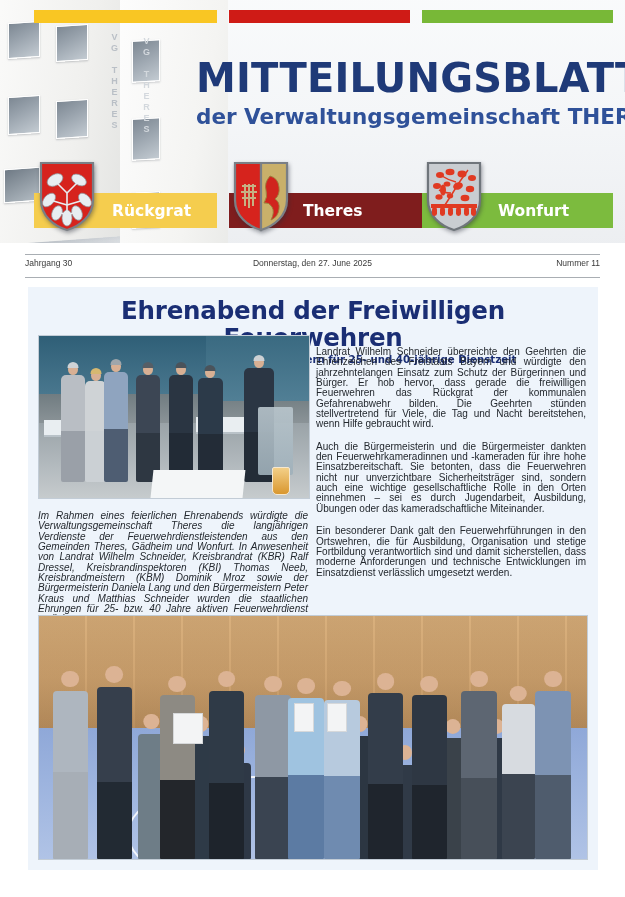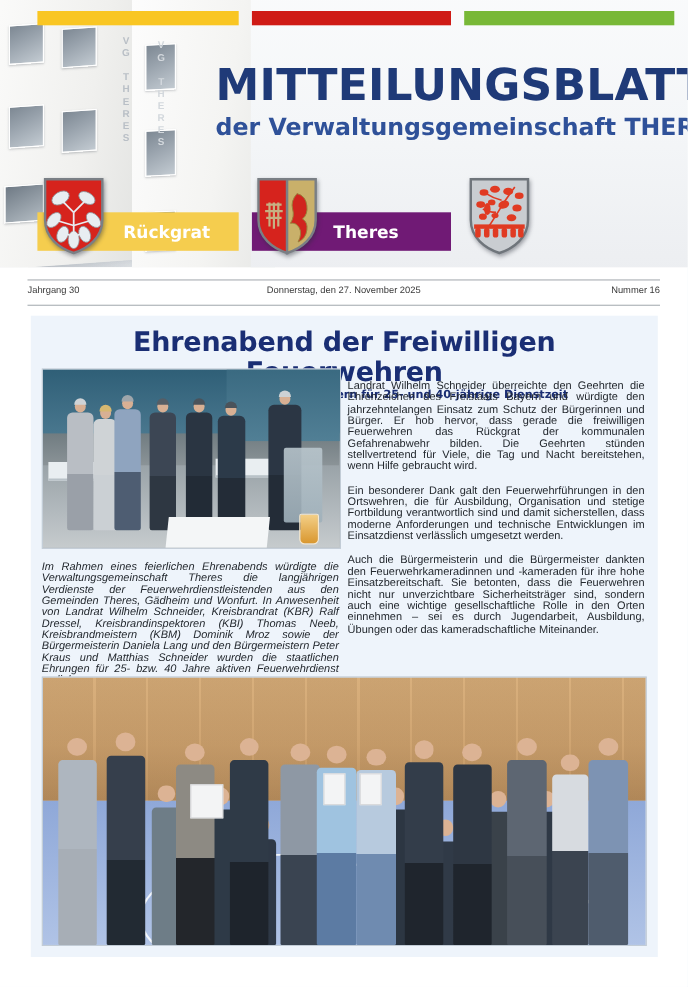--- a/index.html
+++ b/index.html
@@ -128,7 +128,7 @@
     align-items: center;
   }
   .nbar.yellow { left: 34px;  width: 183px; background: #f5cd4e; }
-  .nbar.red    { left: 229px; width: 181px; background: #701a75; }
+  .nbar.red    { left: 229px; width: 197px; background: #7f1d1d; }
   .nbar.green  { left: 422px; width: 191px; background: #7cbb3e; }
   .nbar-label {
     font-family: "DejaVu Sans", sans-serif;

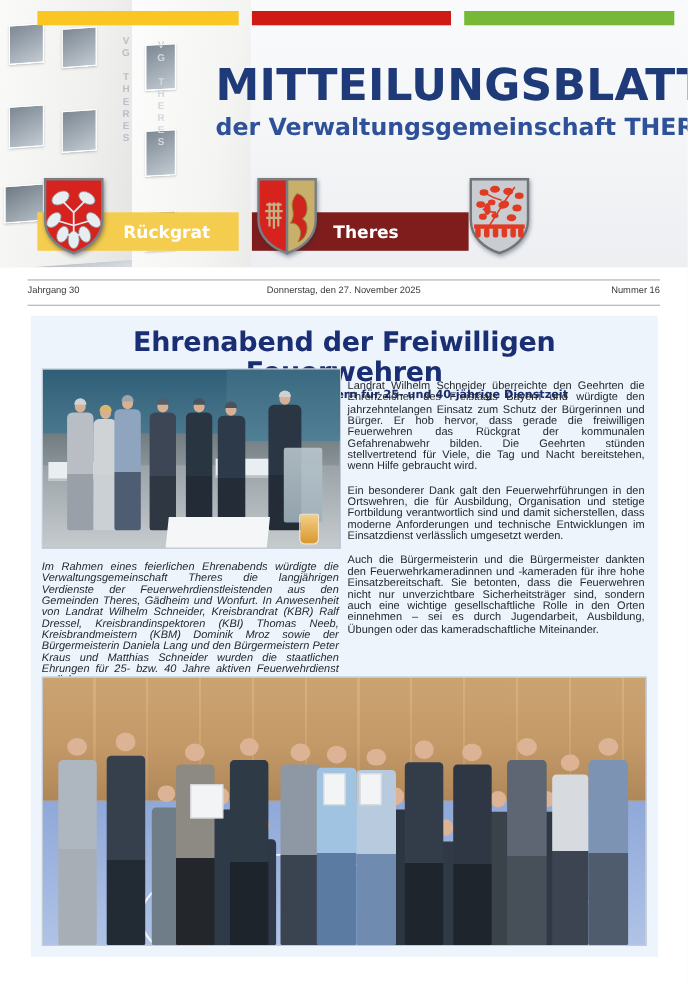--- a/index.html
+++ b/index.html
@@ -315,6 +315,9 @@
     </div>
     <div class="nbar red">
       <span class="nbar-label">Theres</span>
+    </div>
+    <div class="nbar green">
+      <span class="nbar-label">Wonfurt</span>
     </div>
   </div>
 

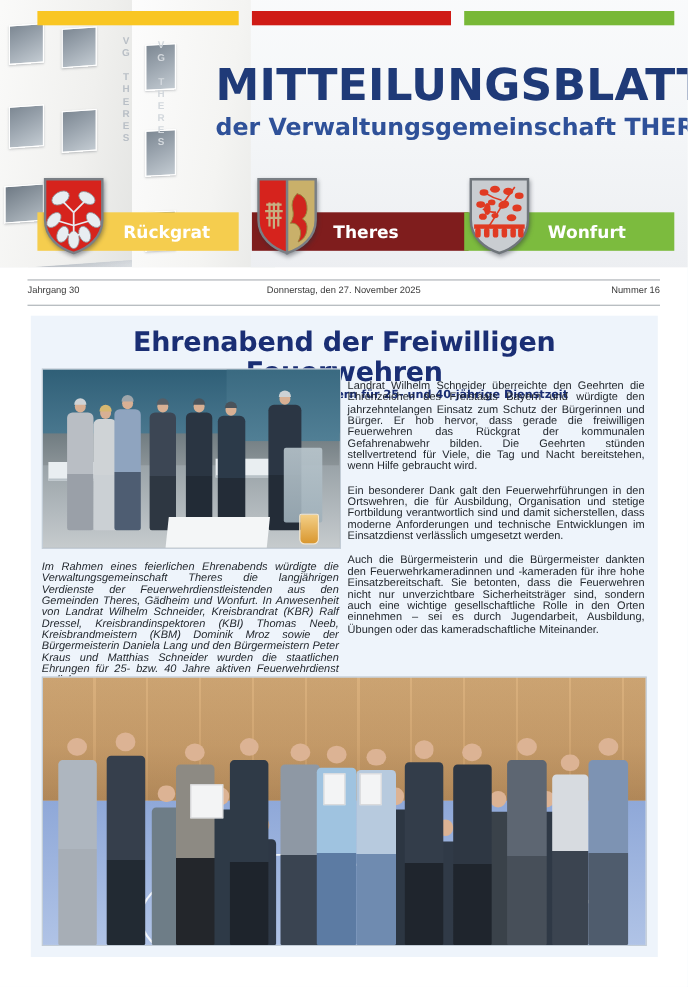--- a/index.html
+++ b/index.html
@@ -393,7 +393,7 @@
 <div class="mast-rule"></div>
 <div class="issue-line">
   <span>Jahrgang 30</span>
-  <span class="mid">Donnerstag, den 27. November 2025</span>
+  <span class="mid">Donnerstag, den 27. June 2025</span>
   <span>Nummer 16</span>
 </div>
 <div class="mast-rule2"></div>

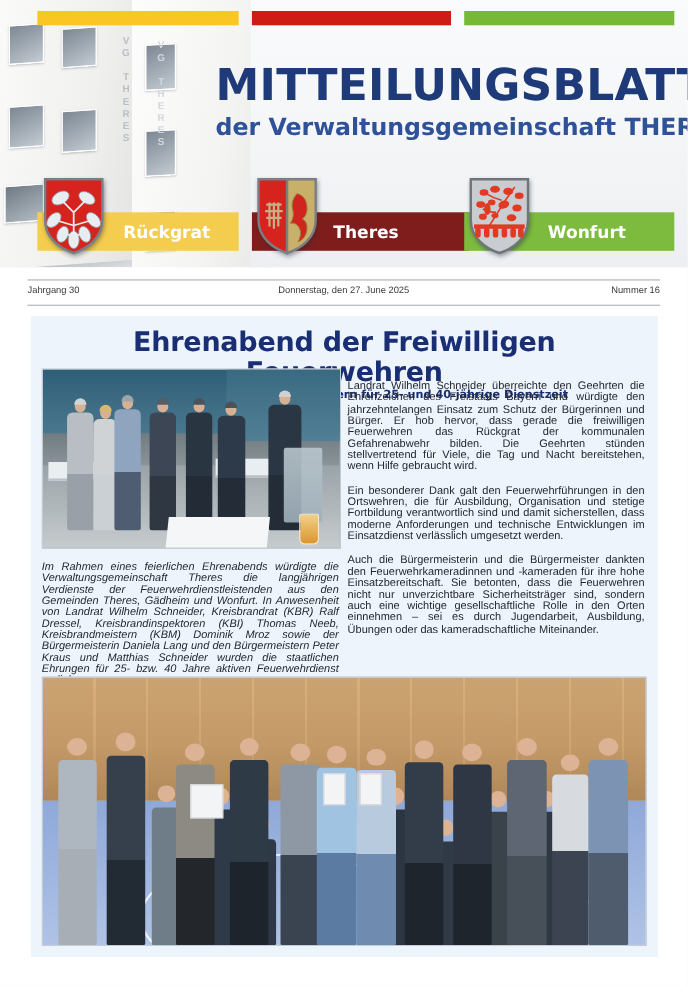--- a/index.html
+++ b/index.html
@@ -394,7 +394,7 @@
 <div class="issue-line">
   <span>Jahrgang 30</span>
   <span class="mid">Donnerstag, den 27. June 2025</span>
-  <span>Nummer 16</span>
+  <span>Nummer 11</span>
 </div>
 <div class="mast-rule2"></div>
 

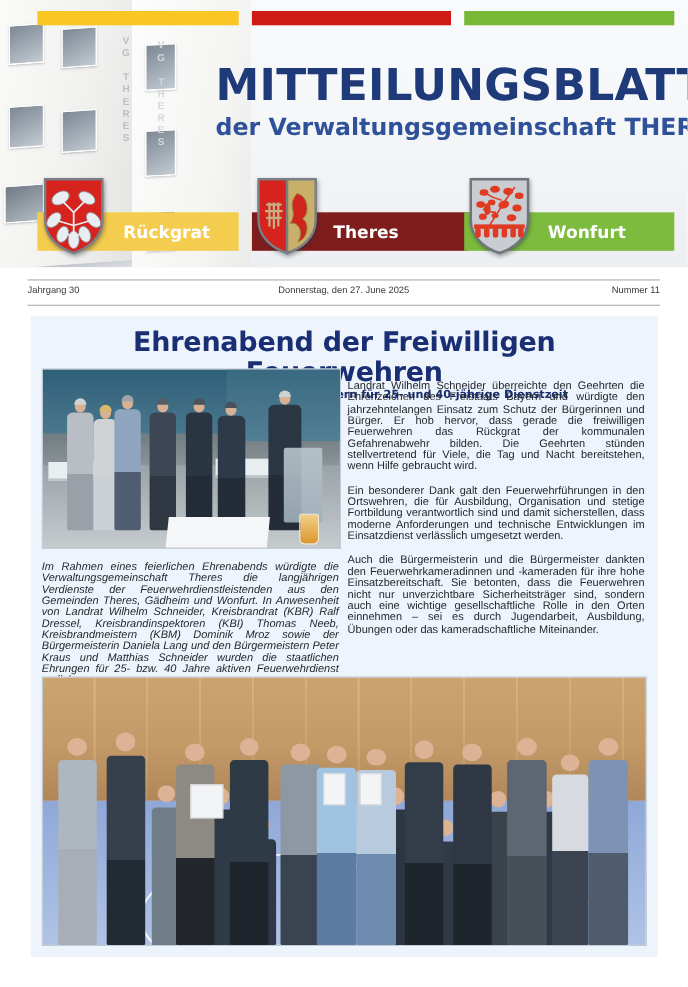--- a/index.html
+++ b/index.html
@@ -459,8 +459,8 @@
     <div class="col right">
       <div class="body-text">
         <p>Landrat Wilhelm Schneider überreichte den Geehrten die Ehrenzeichen des Freistaats Bayern und würdigte den jahrzehntelangen Einsatz zum Schutz der Bürgerinnen und Bürger. Er hob hervor, dass gerade die freiwilligen Feuerwehren das Rückgrat der kommunalen Gefahrenabwehr bilden. Die Geehrten stünden stellvertretend für Viele, die Tag und Nacht bereitstehen, wenn Hilfe gebraucht wird.</p>
+        <p>Auch die Bürgermeisterin und die Bürgermeister dankten den Feuerwehrkameradinnen und -kameraden für ihre hohe Einsatzbereitschaft. Sie betonten, dass die Feuerwehren nicht nur unverzichtbare Sicherheitsträger sind, sondern auch eine wichtige gesellschaftliche Rolle in den Orten einnehmen – sei es durch Jugendarbeit, Ausbildung, Übungen oder das kameradschaftliche Miteinander.</p>
         <p>Ein besonderer Dank galt den Feuerwehrführungen in den Ortswehren, die für Ausbildung, Organisation und stetige Fortbildung verantwortlich sind und damit sicherstellen, dass moderne Anforderungen und technische Entwicklungen im Einsatzdienst verlässlich umgesetzt werden.</p>
-        <p>Auch die Bürgermeisterin und die Bürgermeister dankten den Feuerwehrkameradinnen und -kameraden für ihre hohe Einsatzbereitschaft. Sie betonten, dass die Feuerwehren nicht nur unverzichtbare Sicherheitsträger sind, sondern auch eine wichtige gesellschaftliche Rolle in den Orten einnehmen – sei es durch Jugendarbeit, Ausbildung, Übungen oder das kameradschaftliche Miteinander.</p>
       </div>
     </div>
   </div>

